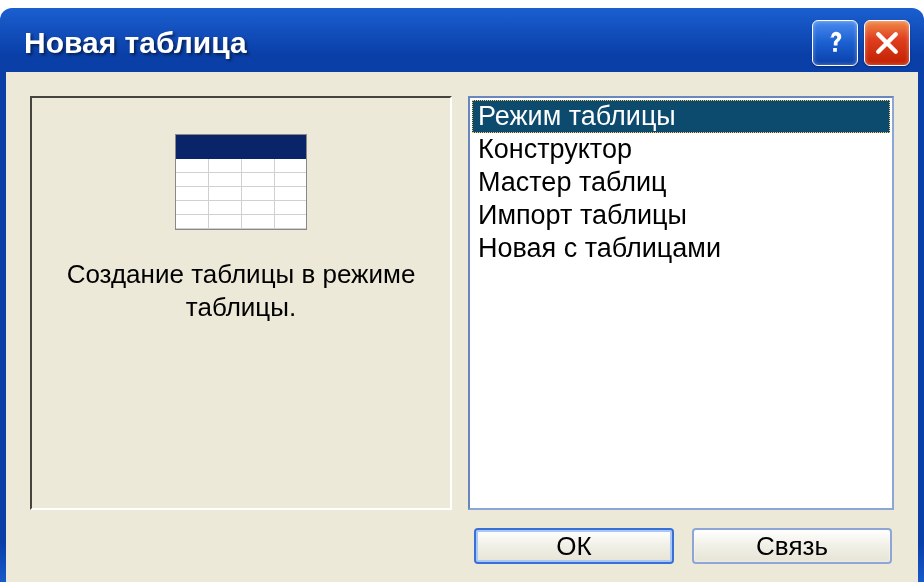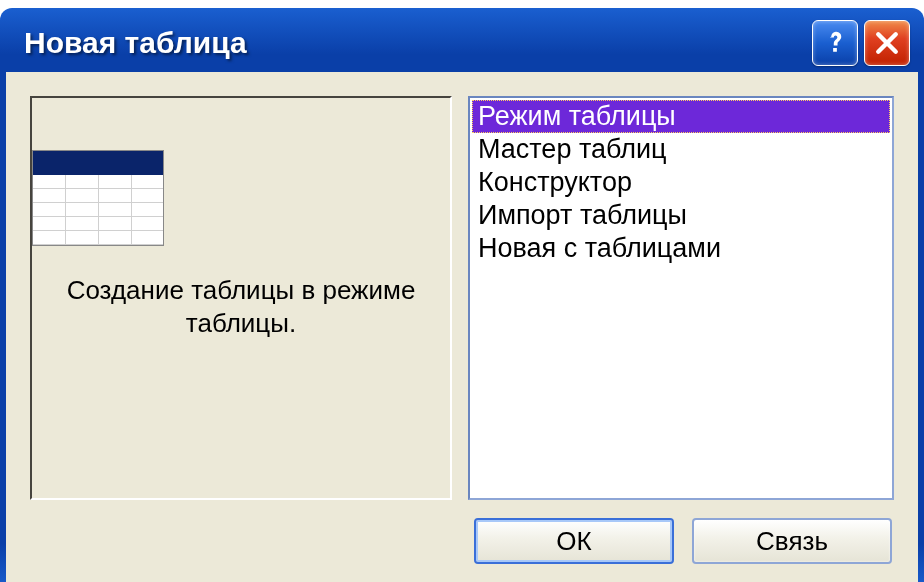--- a/index.html
+++ b/index.html
@@ -139,7 +139,7 @@
     white-space: nowrap;
   }
   .list-item.selected {
-    background: #6d28d9;
+    background: #0c4a6e;
     color: #ffffff;
     outline: 1px dotted #ffd060;
     outline-offset: -1px;

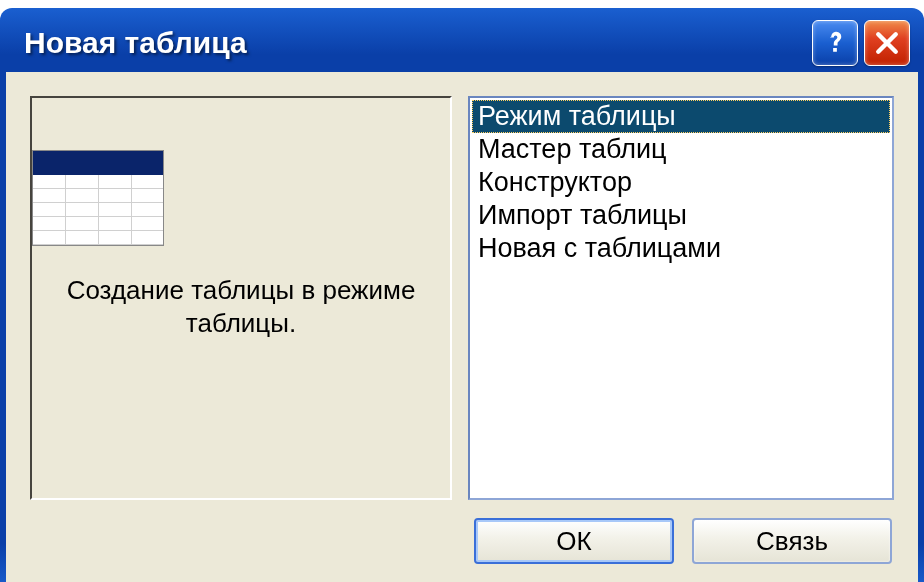--- a/index.html
+++ b/index.html
@@ -201,8 +201,8 @@
       </div>
       <div class="list-panel">
         <div class="list-item selected">Режим таблицы</div>
+        <div class="list-item">Конструктор</div>
         <div class="list-item">Мастер таблиц</div>
-        <div class="list-item">Конструктор</div>
         <div class="list-item">Импорт таблицы</div>
         <div class="list-item">Новая с таблицами</div>
       </div>

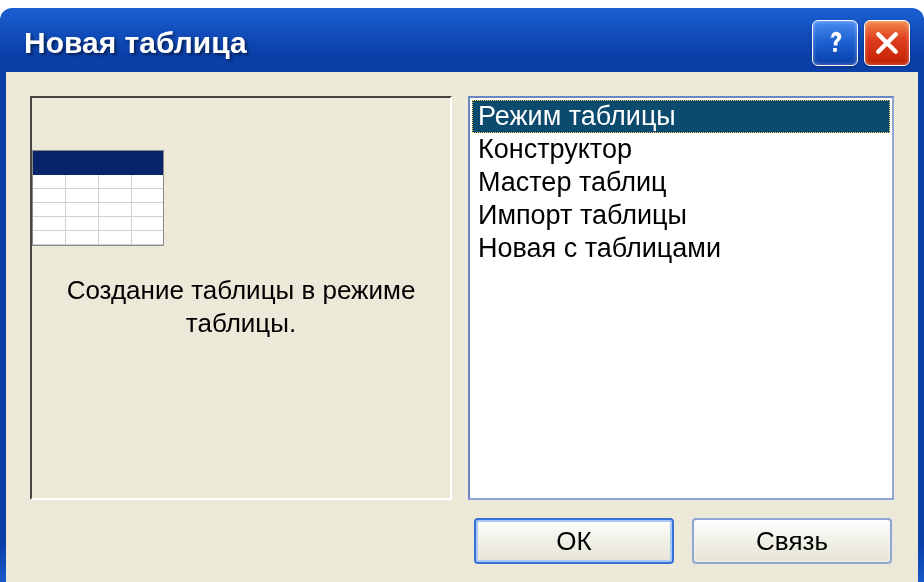--- a/index.html
+++ b/index.html
@@ -77,8 +77,8 @@
     background: #ece9d8;
     display: flex;
     flex-direction: column;
-    align-items: flex-start;
-    padding-top: 52px;
+    align-items: center;
+    padding-top: 36px;
     border-top-color: #9a978a;
     border-left-color: #9a978a;
     border-right-color: #ffffff;

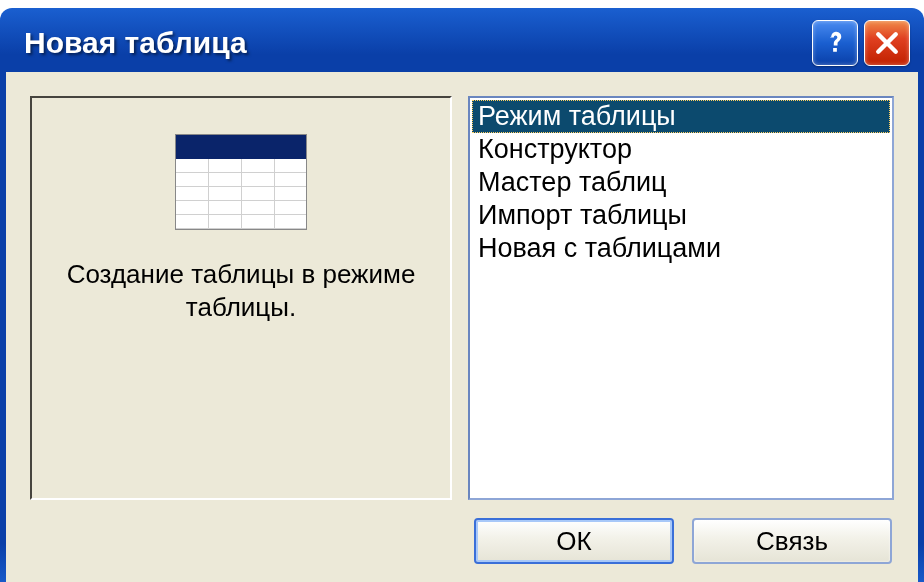--- a/index.html
+++ b/index.html
@@ -152,7 +152,7 @@
   }
   .btn {
     min-width: 200px;
-    height: 46px;
+    height: 36px;
     font-size: 26px;
     background: linear-gradient(to bottom, #ffffff 0%, #f2f1e8 45%, #e6e4d6 100%);
     border: 2px solid #8ea6d6;

